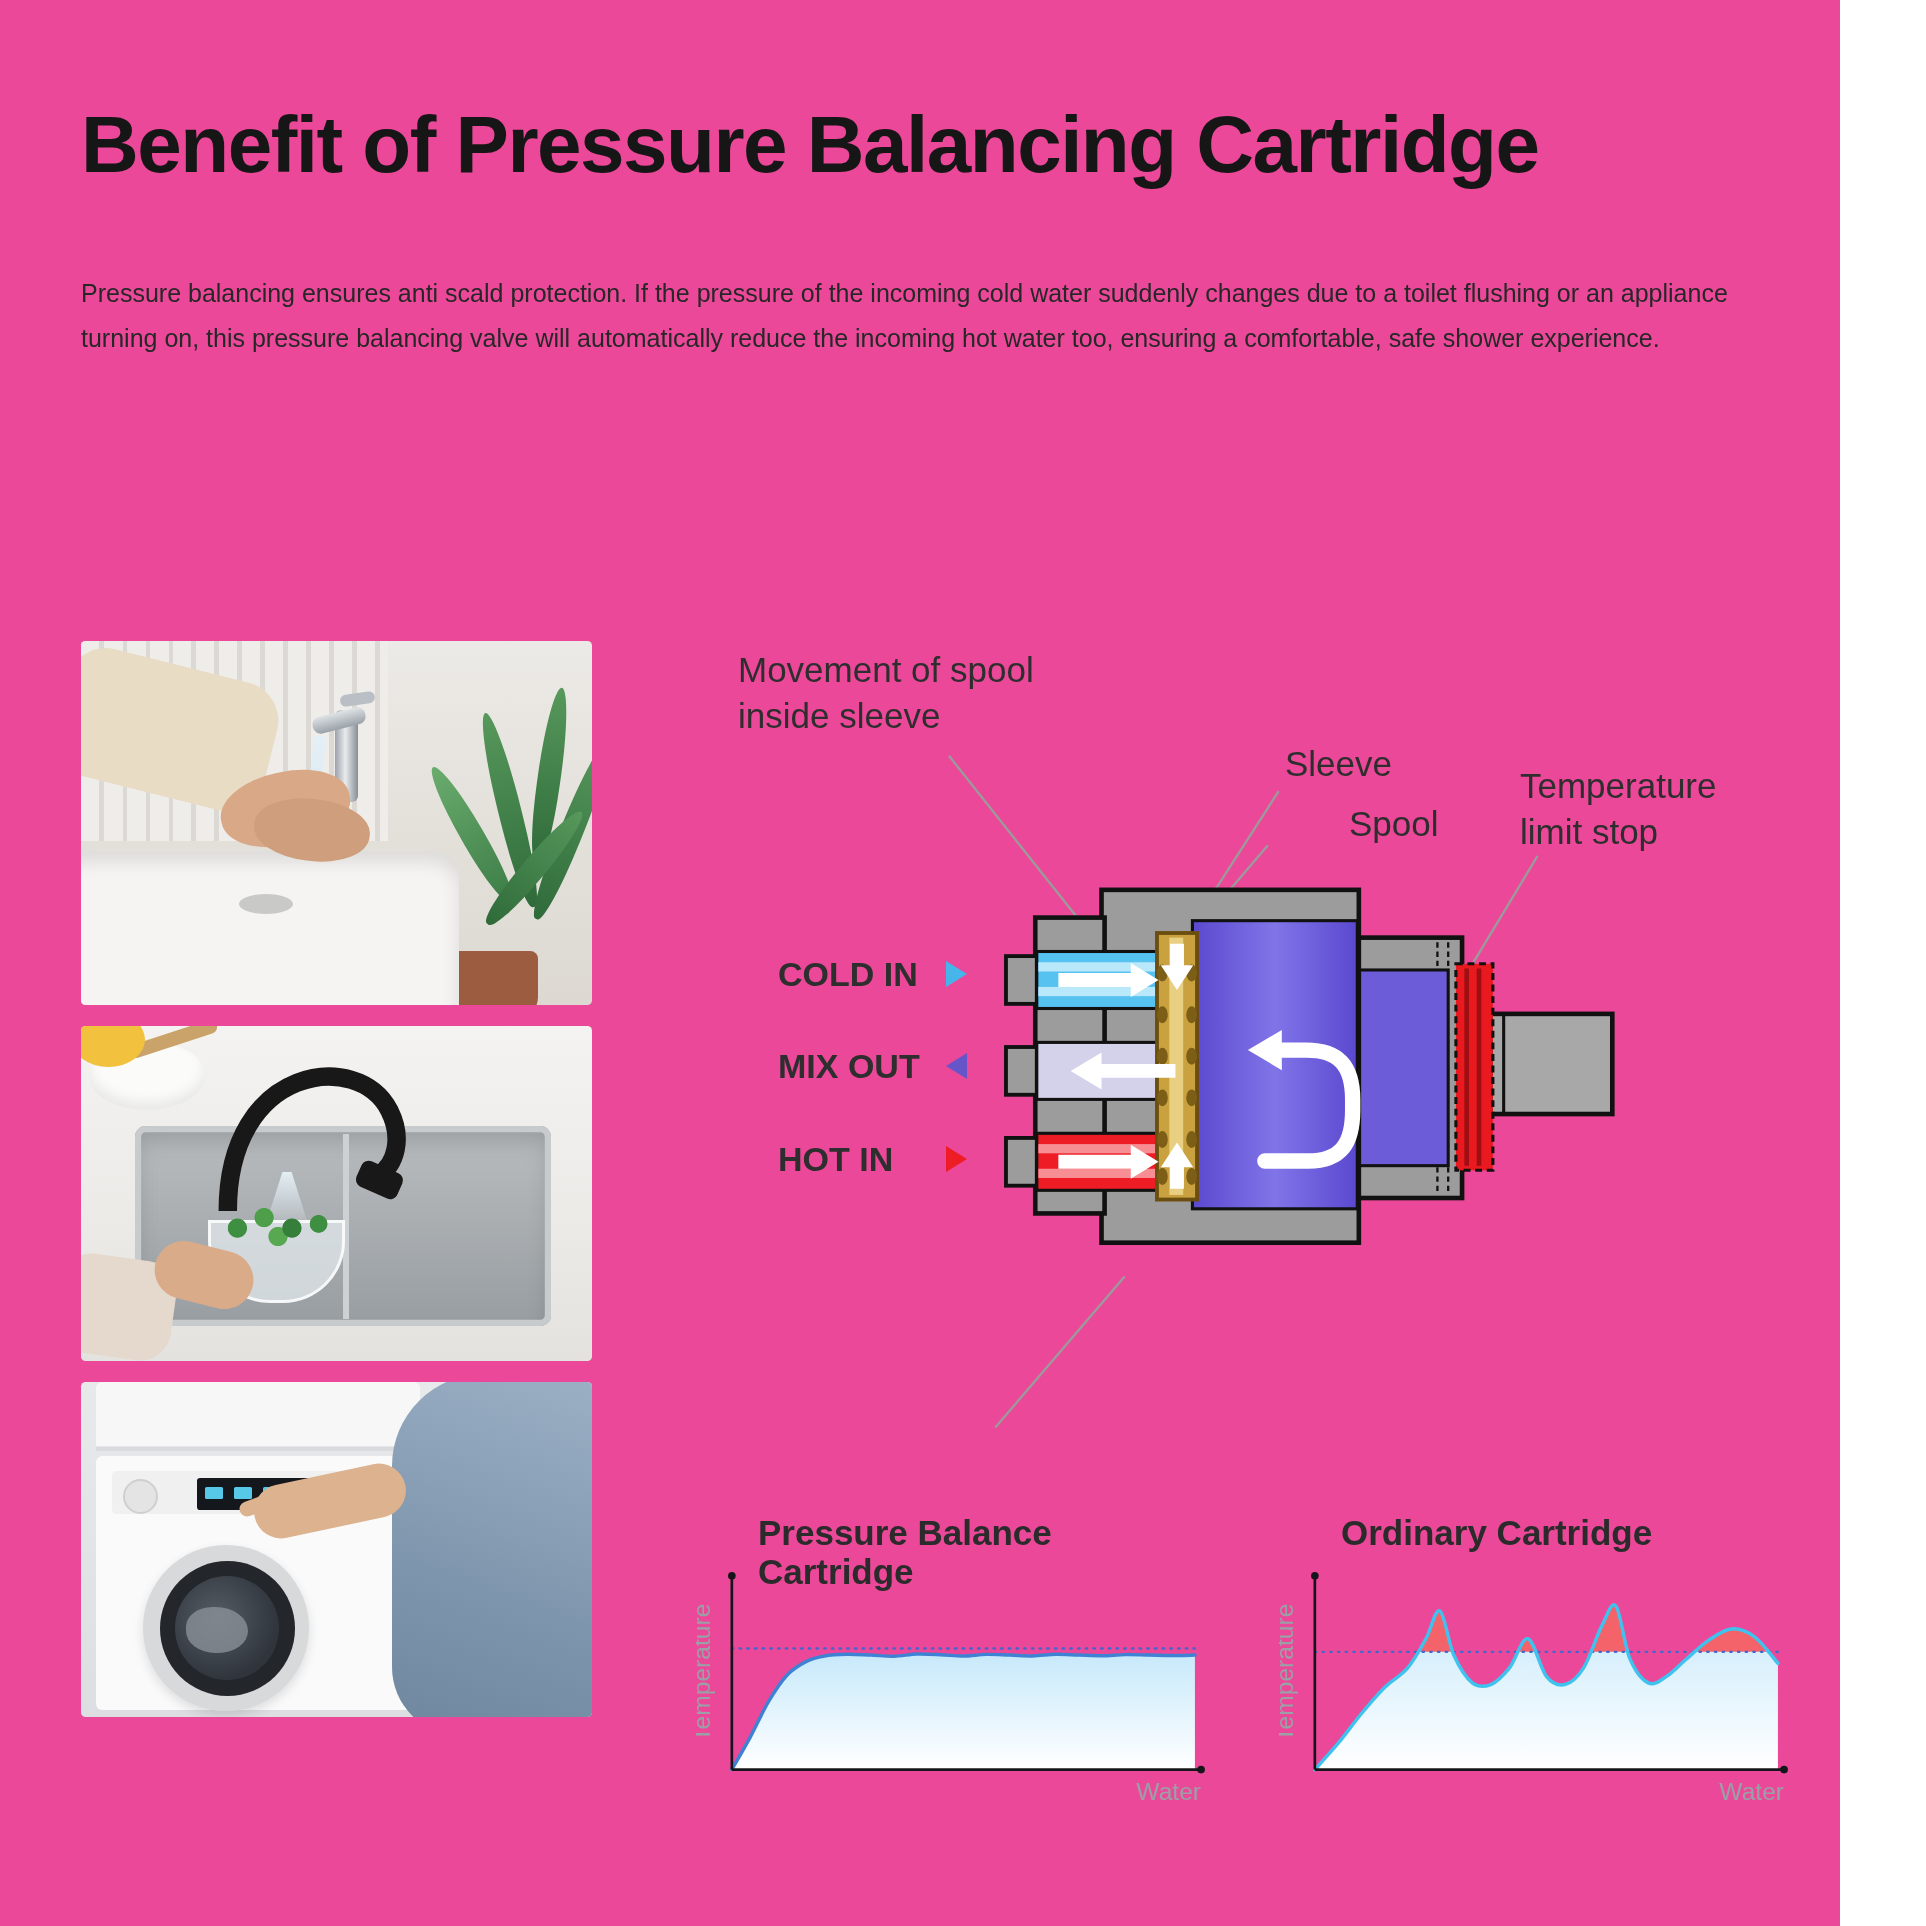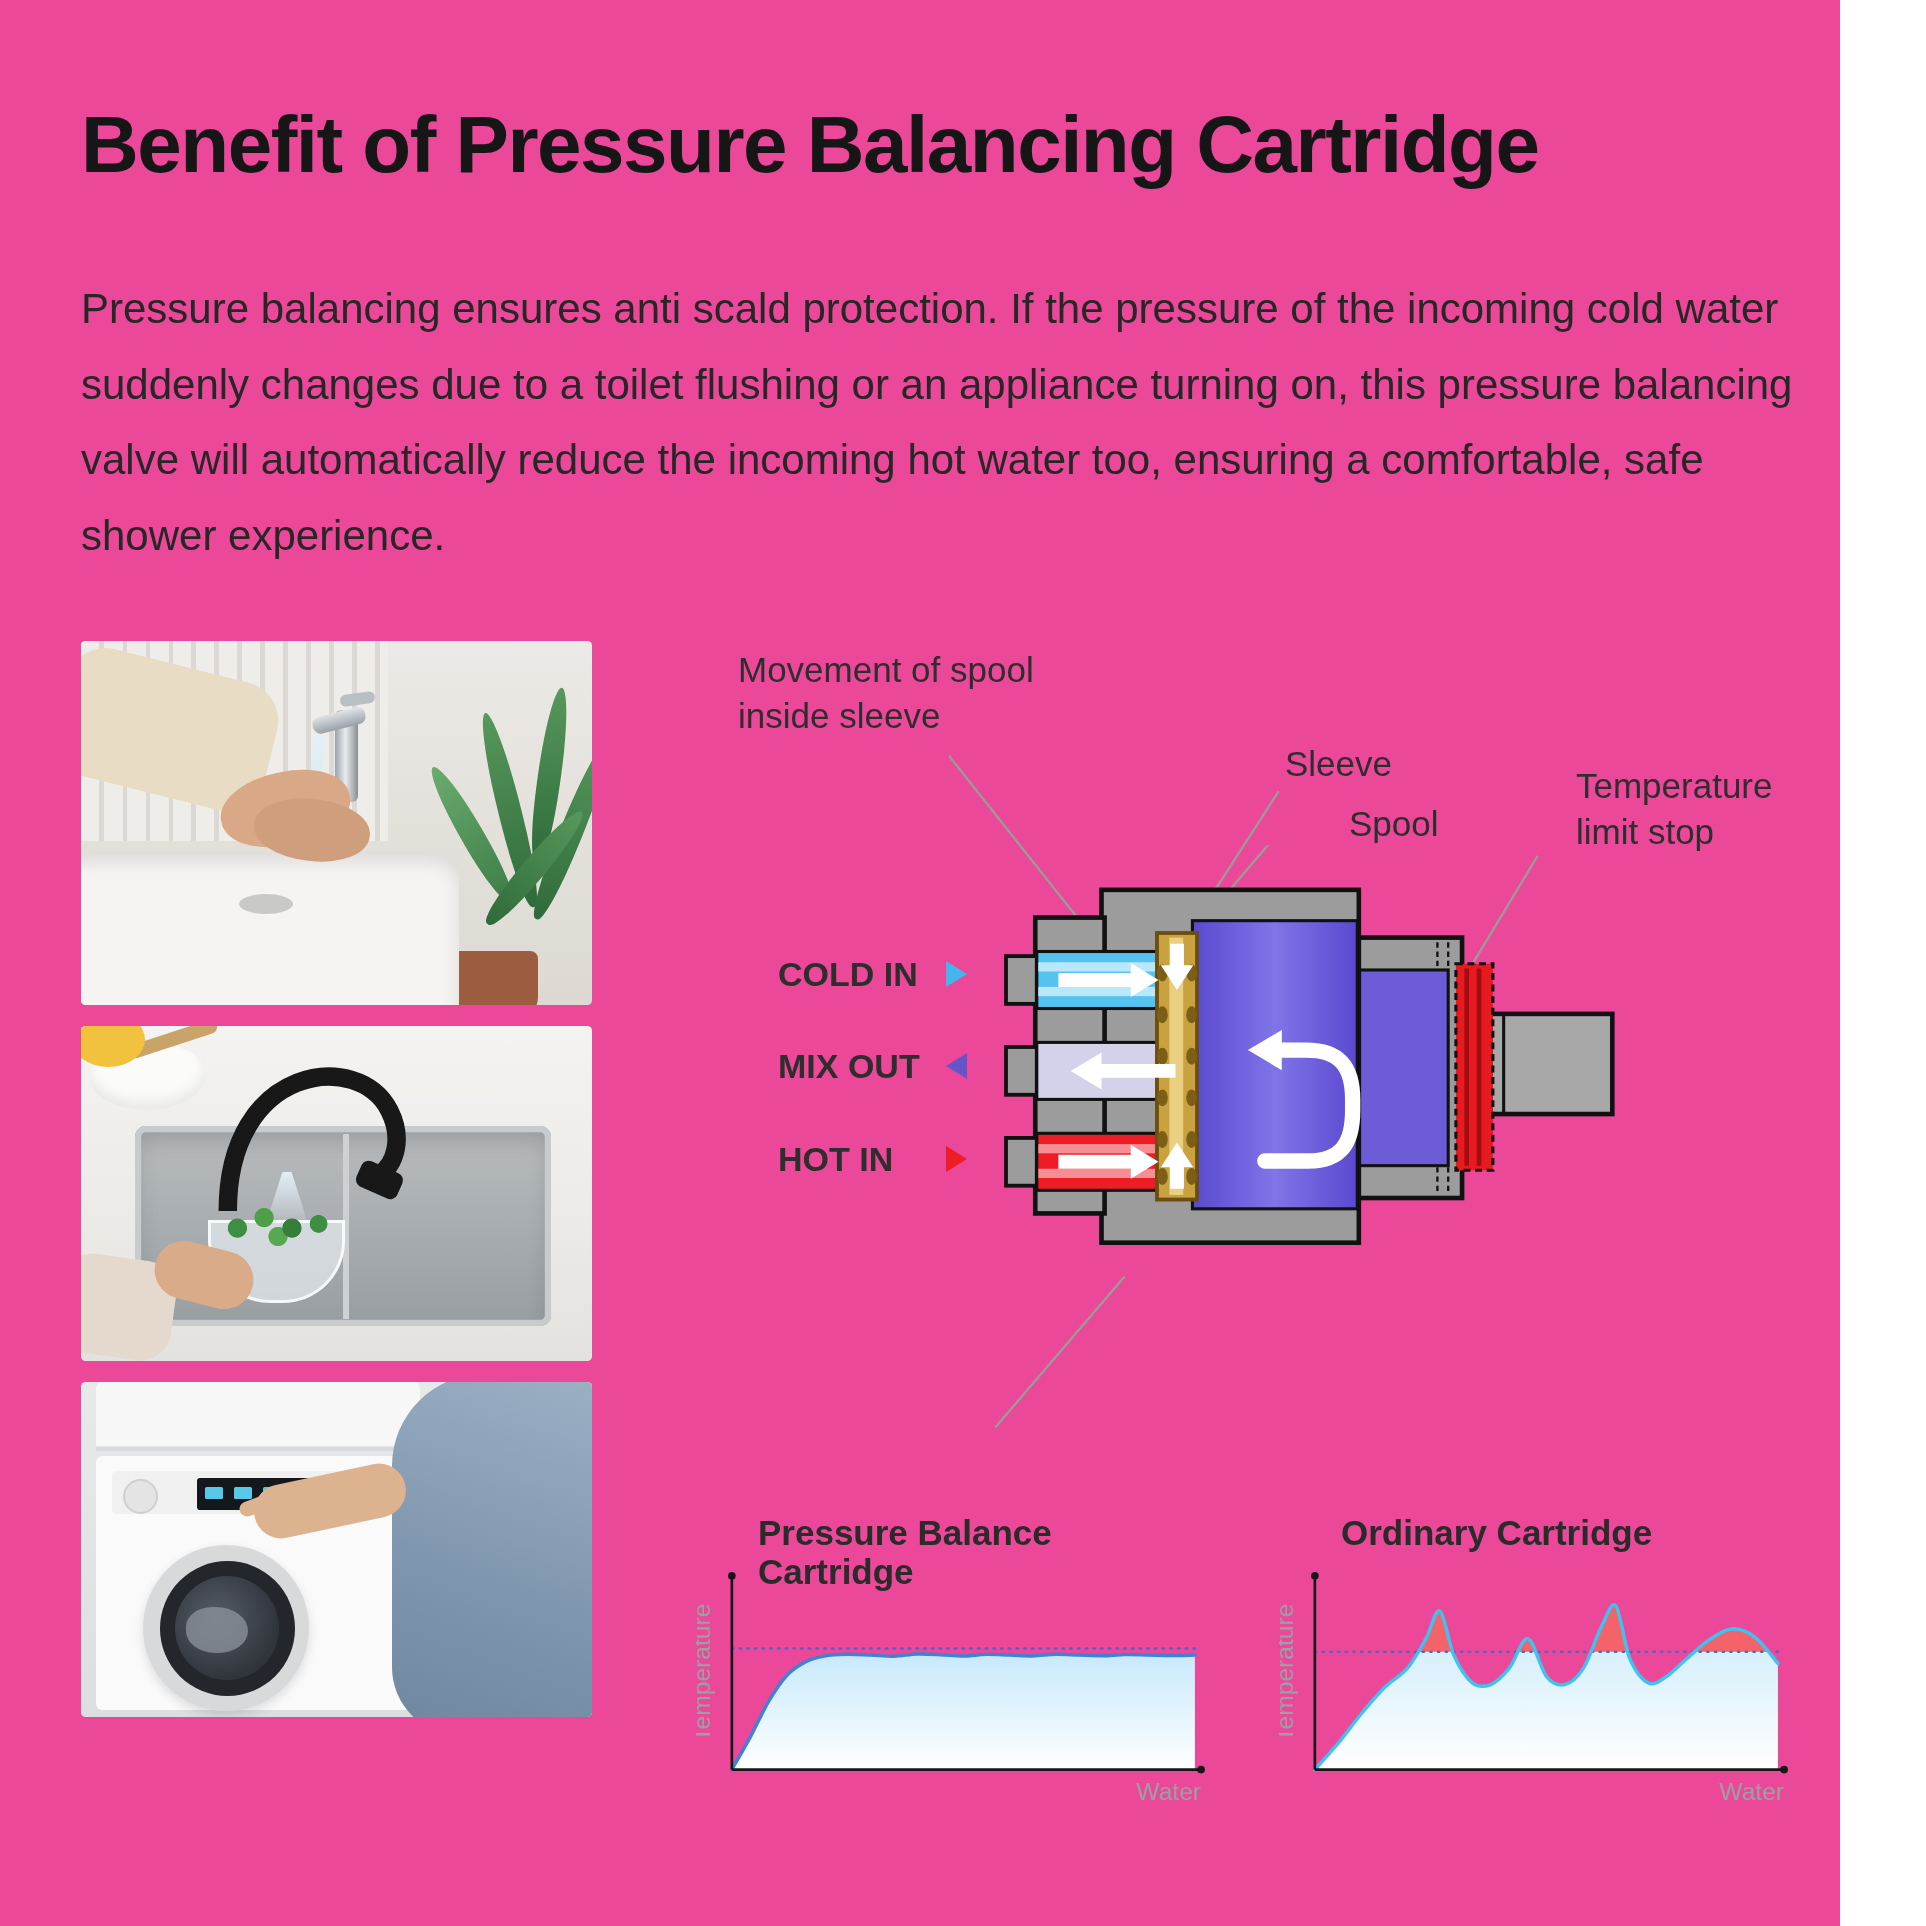--- a/index.html
+++ b/index.html
@@ -9,7 +9,7 @@
   
   .title{position:absolute;left:81px;top:99px;margin:0;font-size:80px;font-weight:800;
          letter-spacing:-1.5px;color:#161616;}
-  .intro{position:absolute;left:81px;top:271px;width:1726px;margin:0;font-size:42px;
+  .intro{position:absolute;left:81px;top:271px;width:1726px;margin:0;font-size:25px;
          line-height:1.8;color:#272727;}
 
   

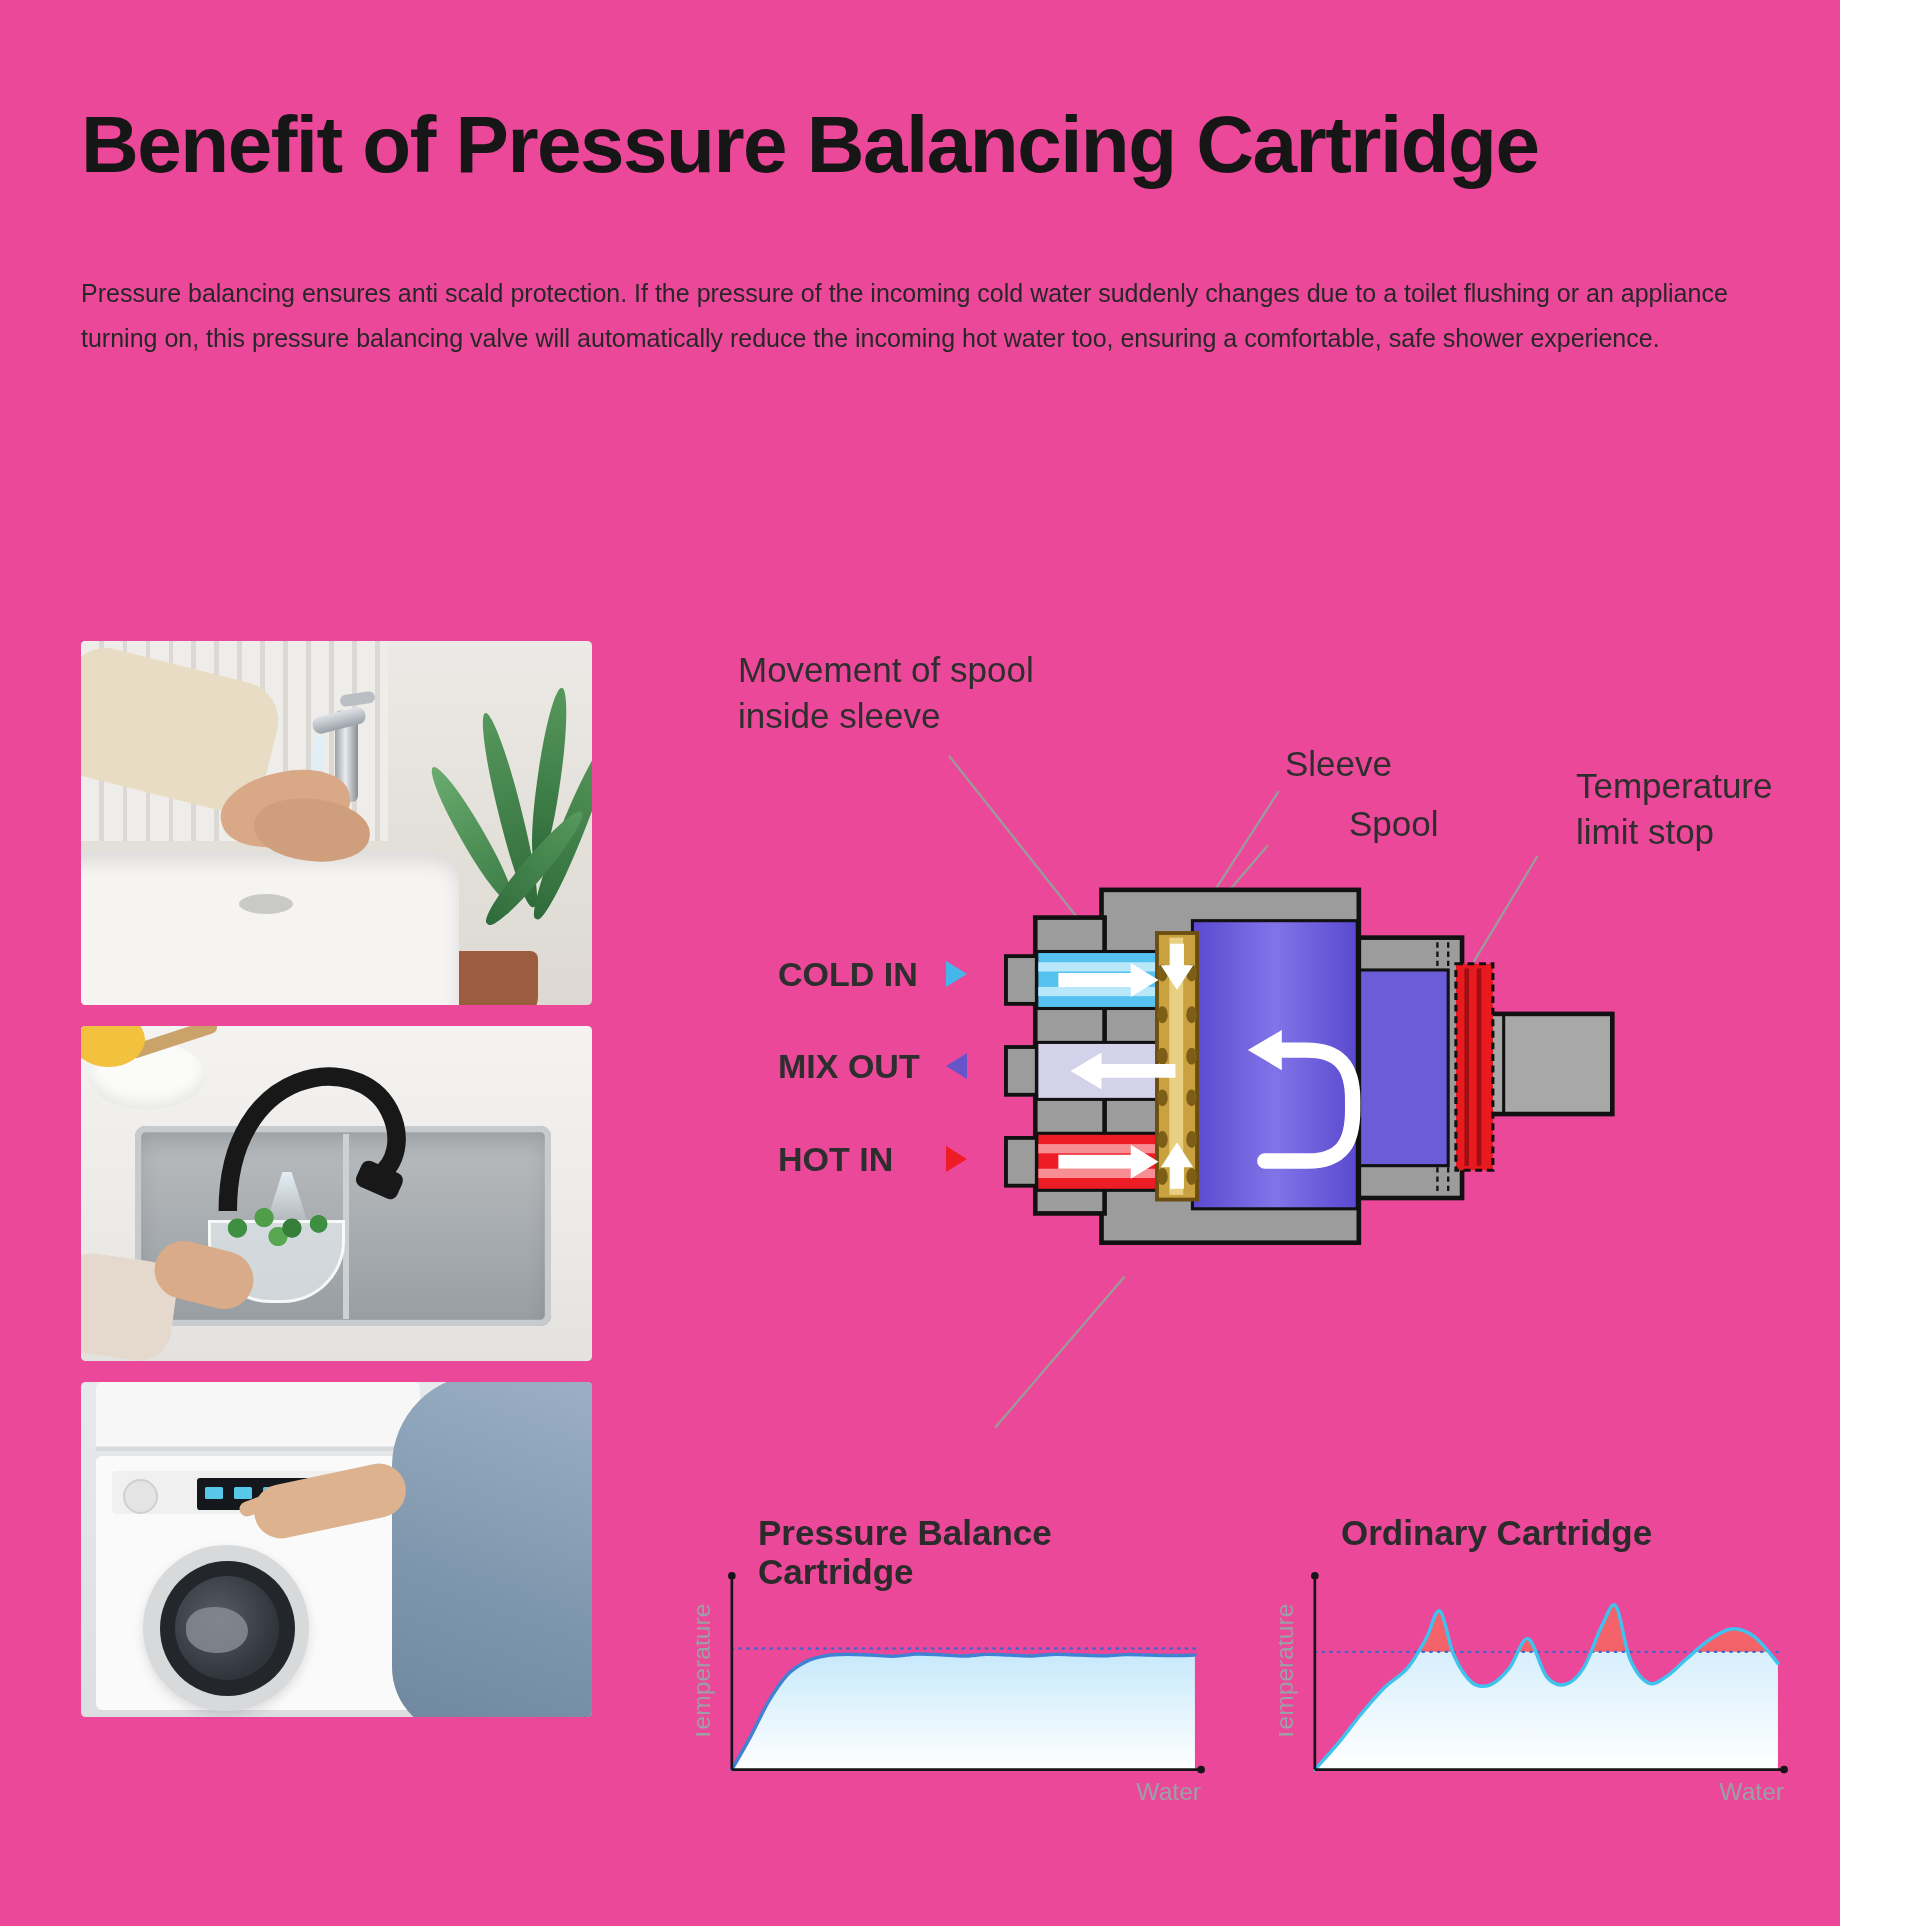--- a/index.html
+++ b/index.html
@@ -84,7 +84,7 @@
   .lbl-movement{left:738px;top:647px;width:331px;}
   .lbl-sleeve{left:1285px;top:741px;}
   .lbl-spool{left:1349px;top:801px;}
-  .lbl-temp{left:1576px;top:763px;width:247px;}
+  .lbl-temp{left:1520px;top:763px;width:247px;}
 
   .legend-row{position:absolute;left:778px;width:189px;height:34px;display:flex;
               align-items:center;justify-content:space-between;}

